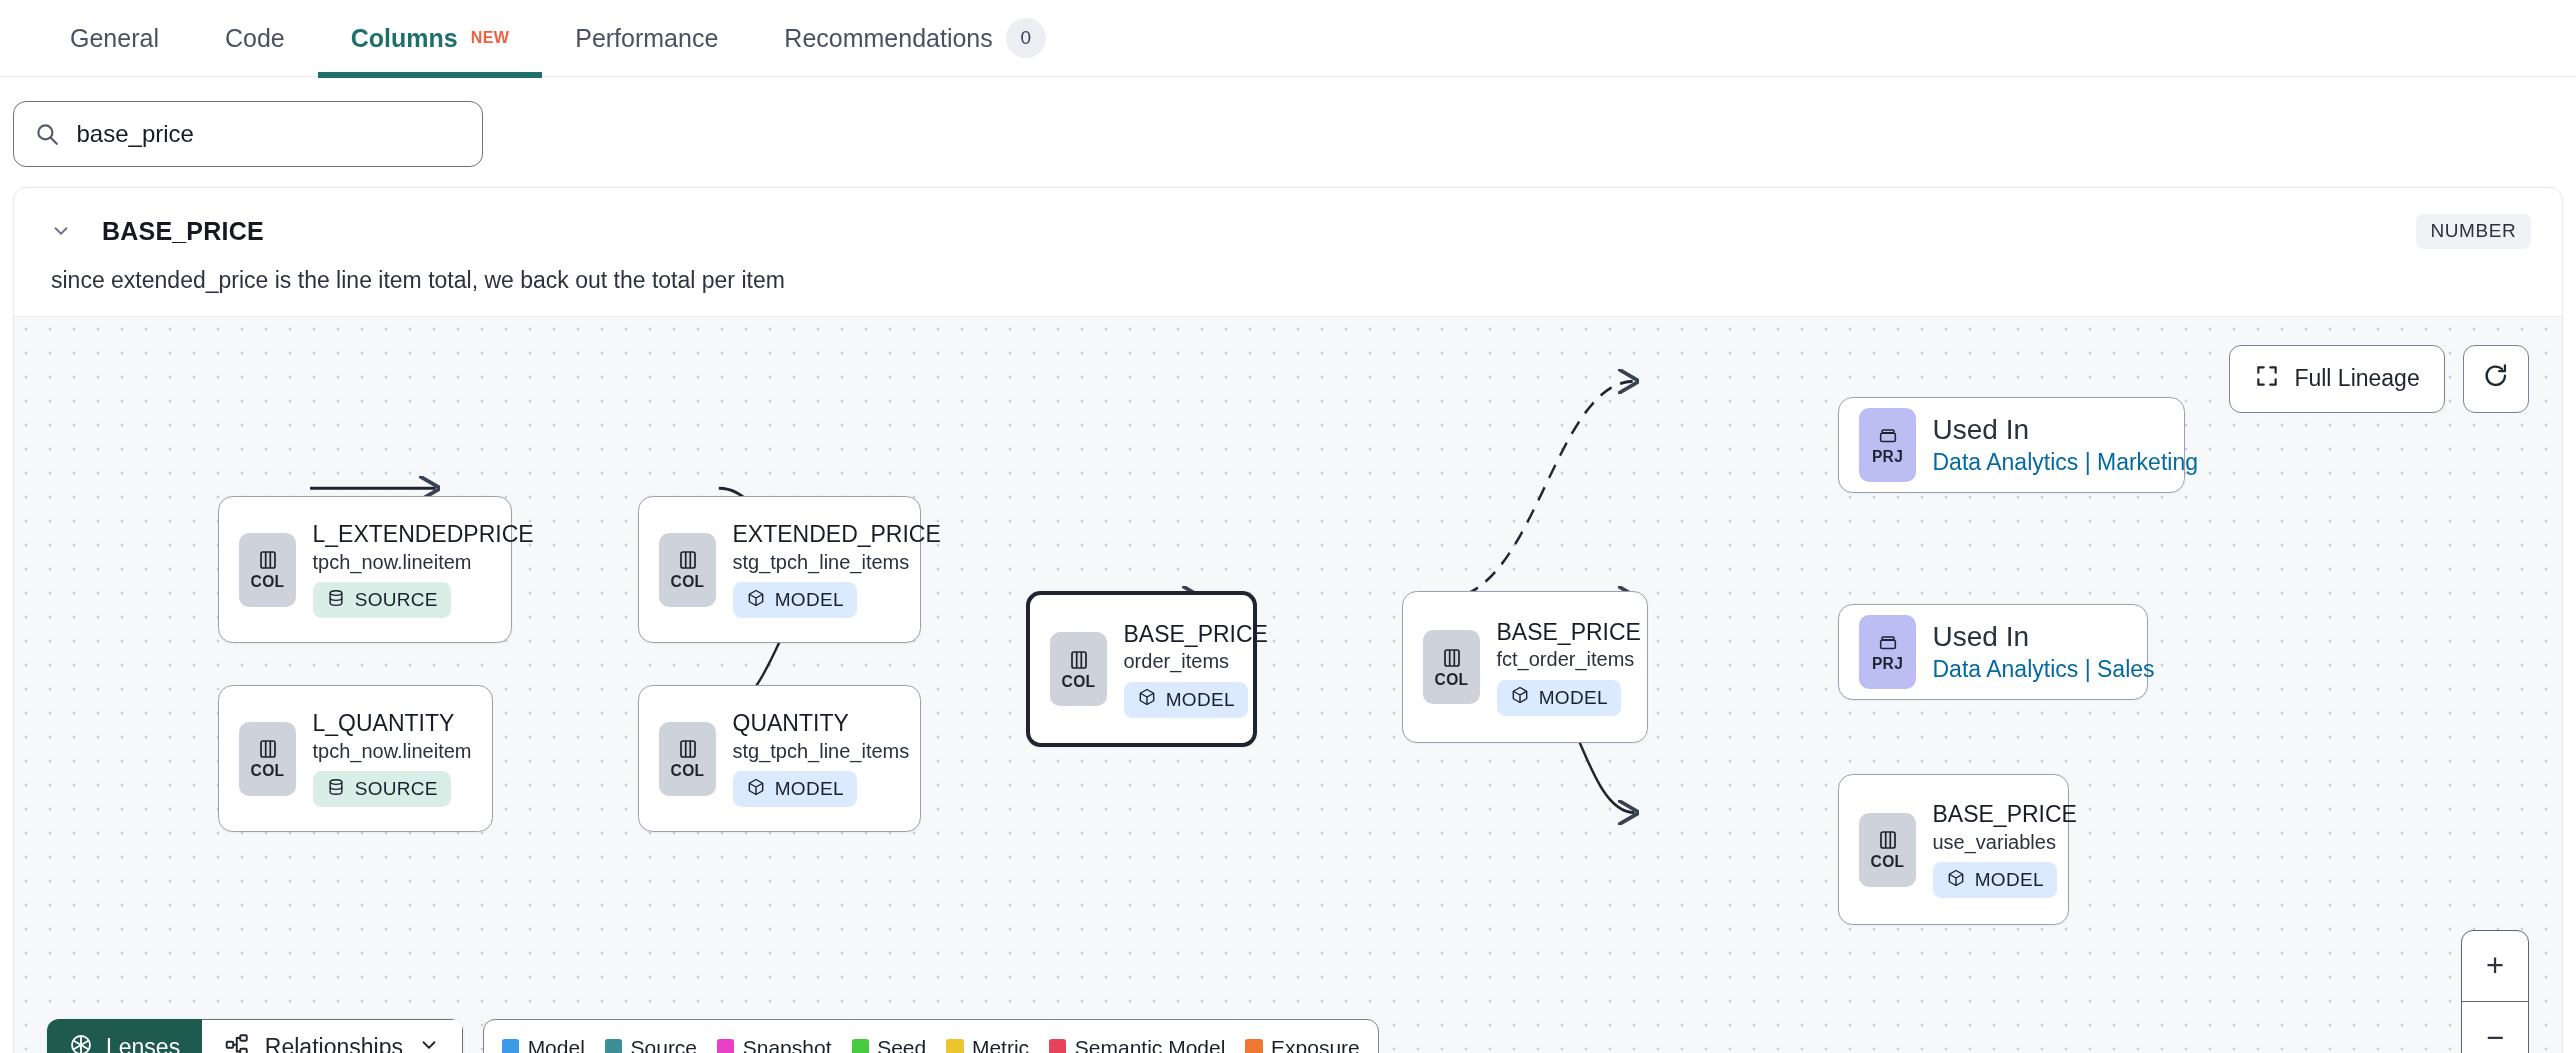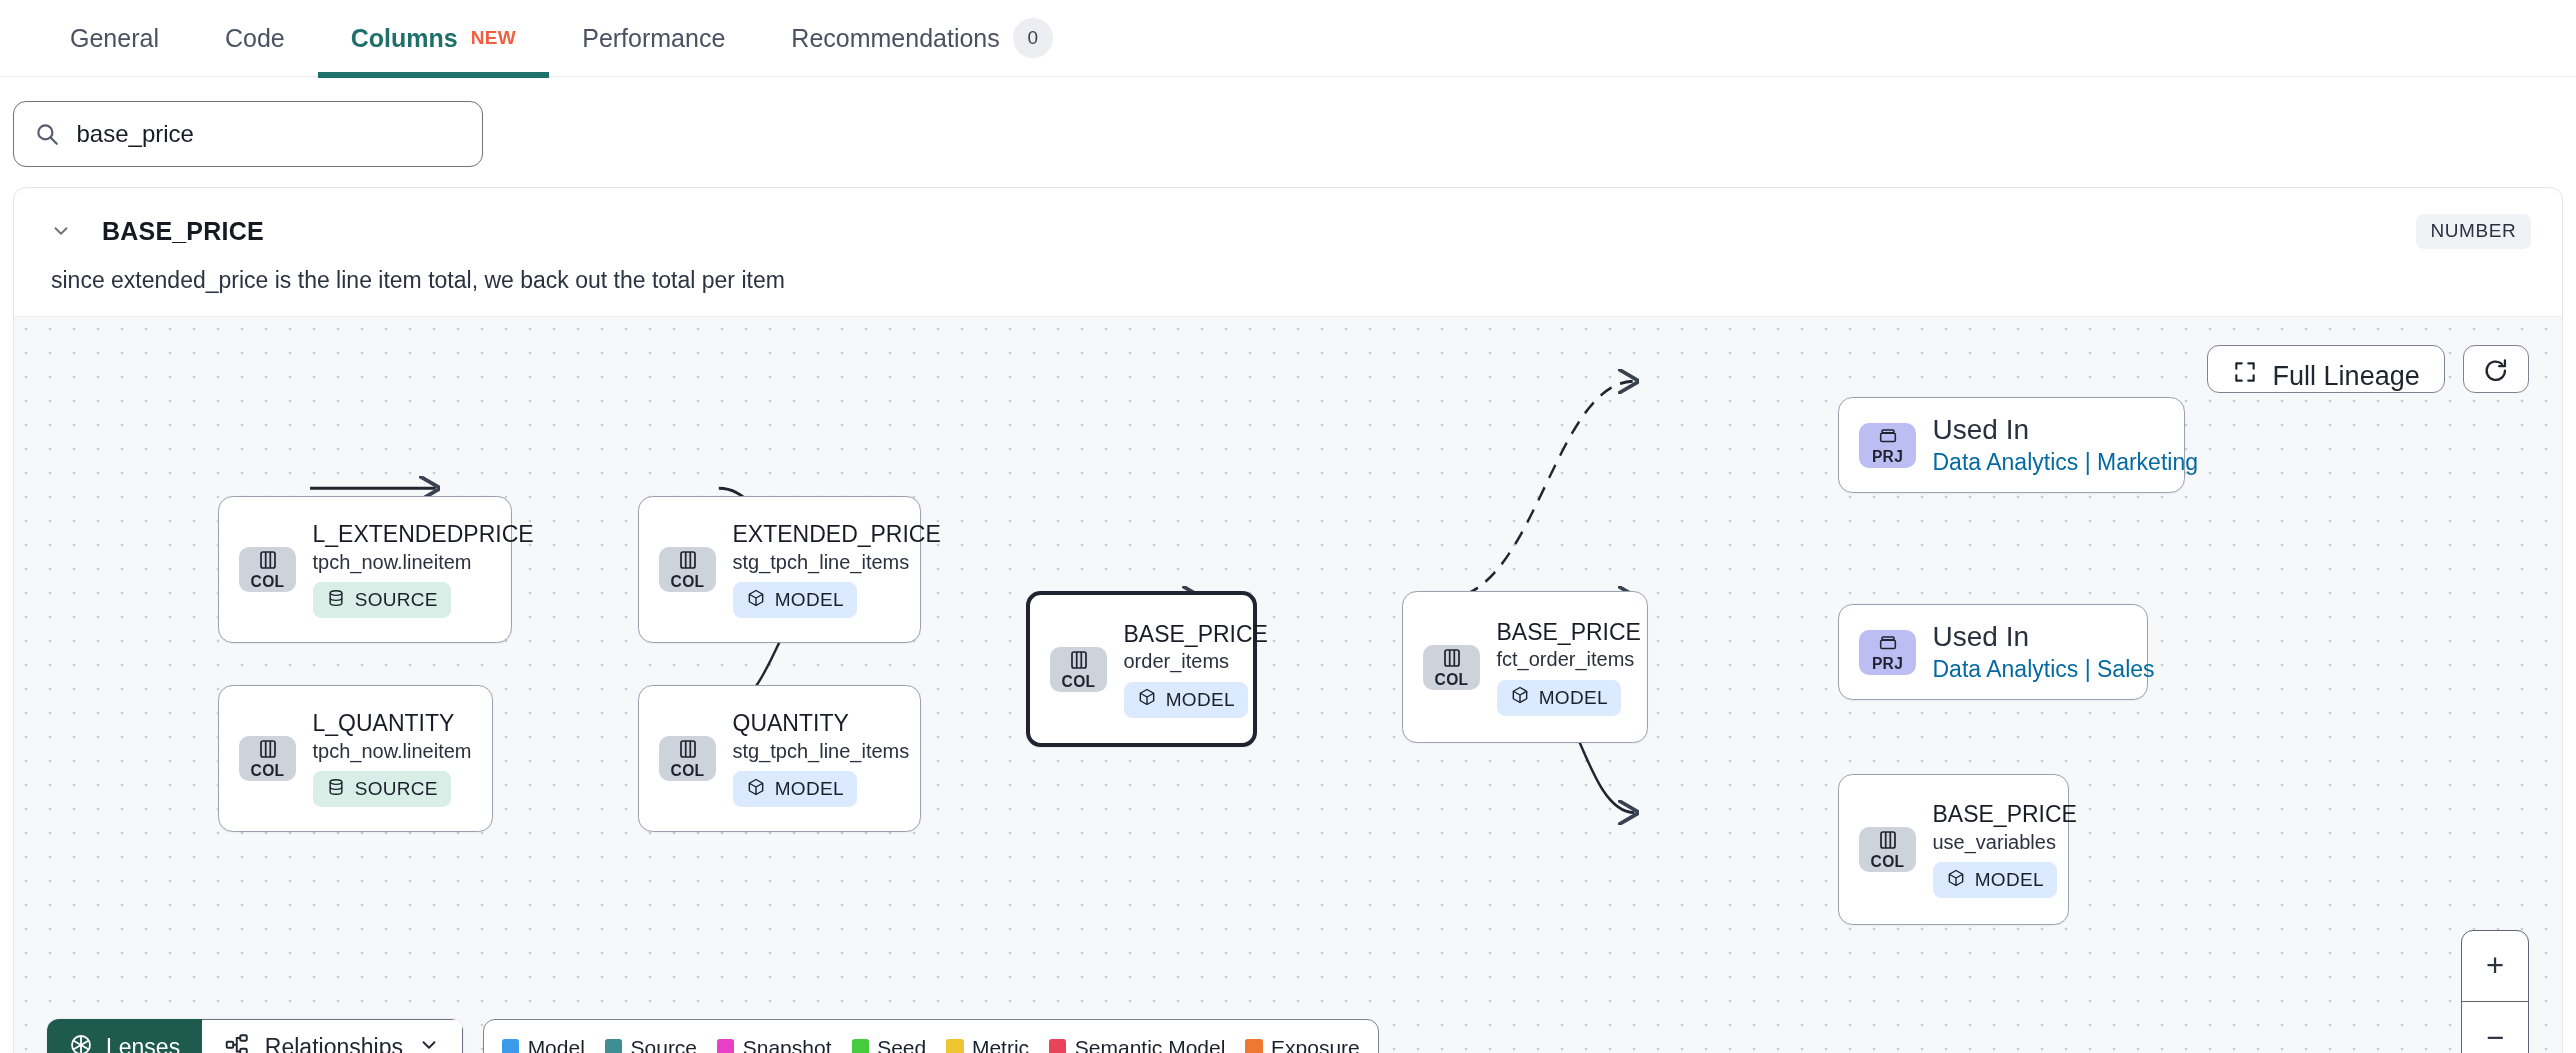--- a/index.html
+++ b/index.html
@@ -40,7 +40,7 @@
     background: #1f6f6b;
   }
   .tab .new-badge {
-    font-size: 19px;
+    font-size: 16px;
     font-weight: 700;
     color: #ef6040;
     letter-spacing: 0.4px;

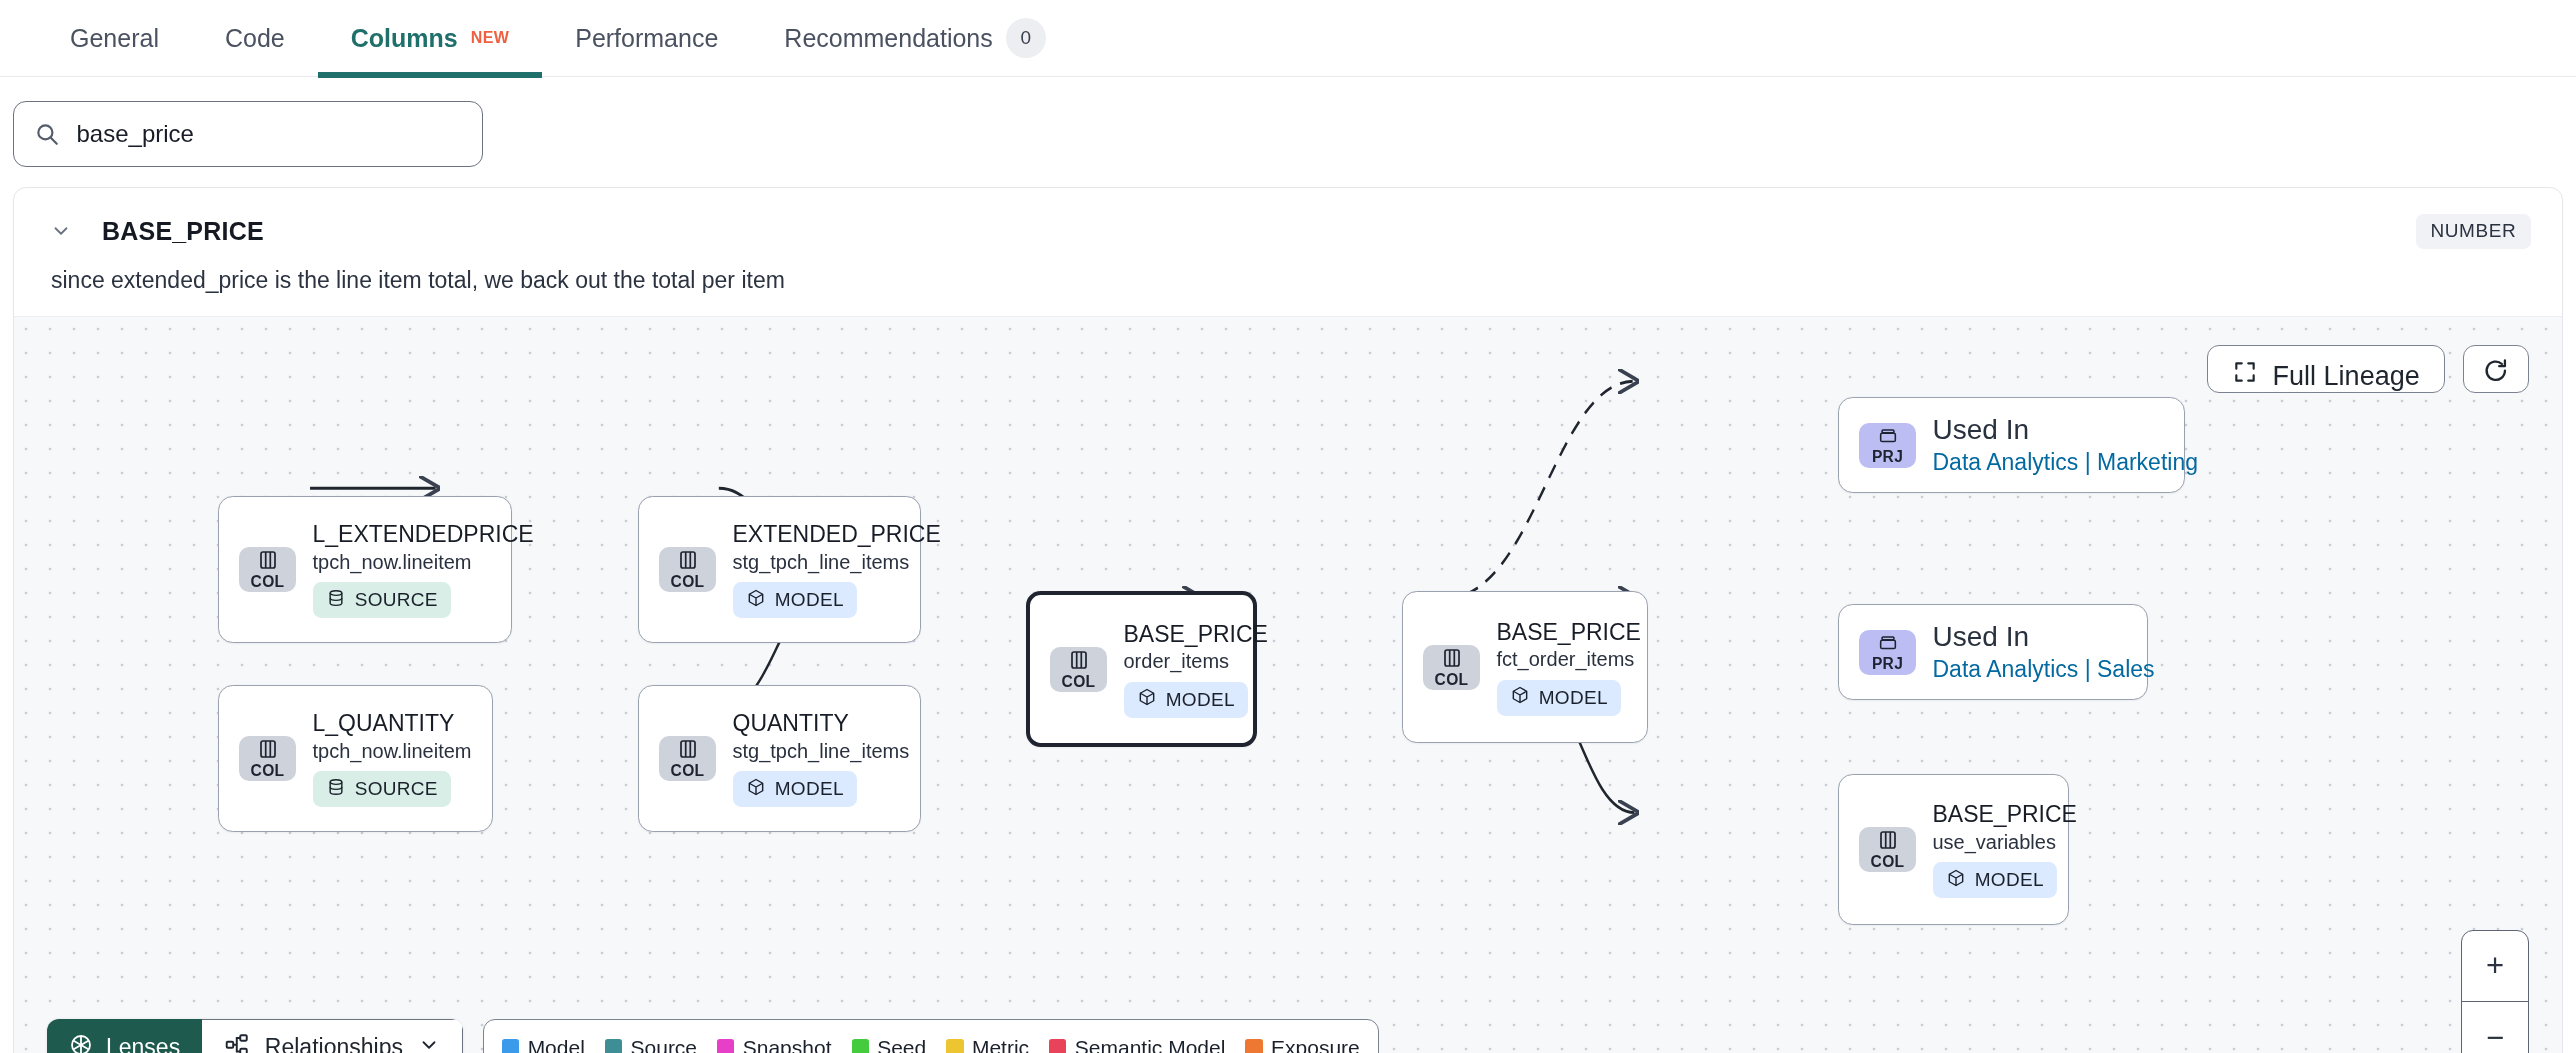--- a/index.html
+++ b/index.html
@@ -174,13 +174,13 @@
     display: flex; gap: 18.3px; align-items: center;
   }
   .btn {
-    height: 48px;
+    height: 68px;
     background: #fff;
     border: 1.8px solid #7b8290;
     border-radius: 12px;
-    display: flex; align-items: flex-end; gap: 14.7px;
+    display: flex; align-items: center; gap: 14.7px;
     padding: 0 24px;
-    font-size: 27px;
+    font-size: 23px;
     color: #20262f;
     cursor: pointer;
   }

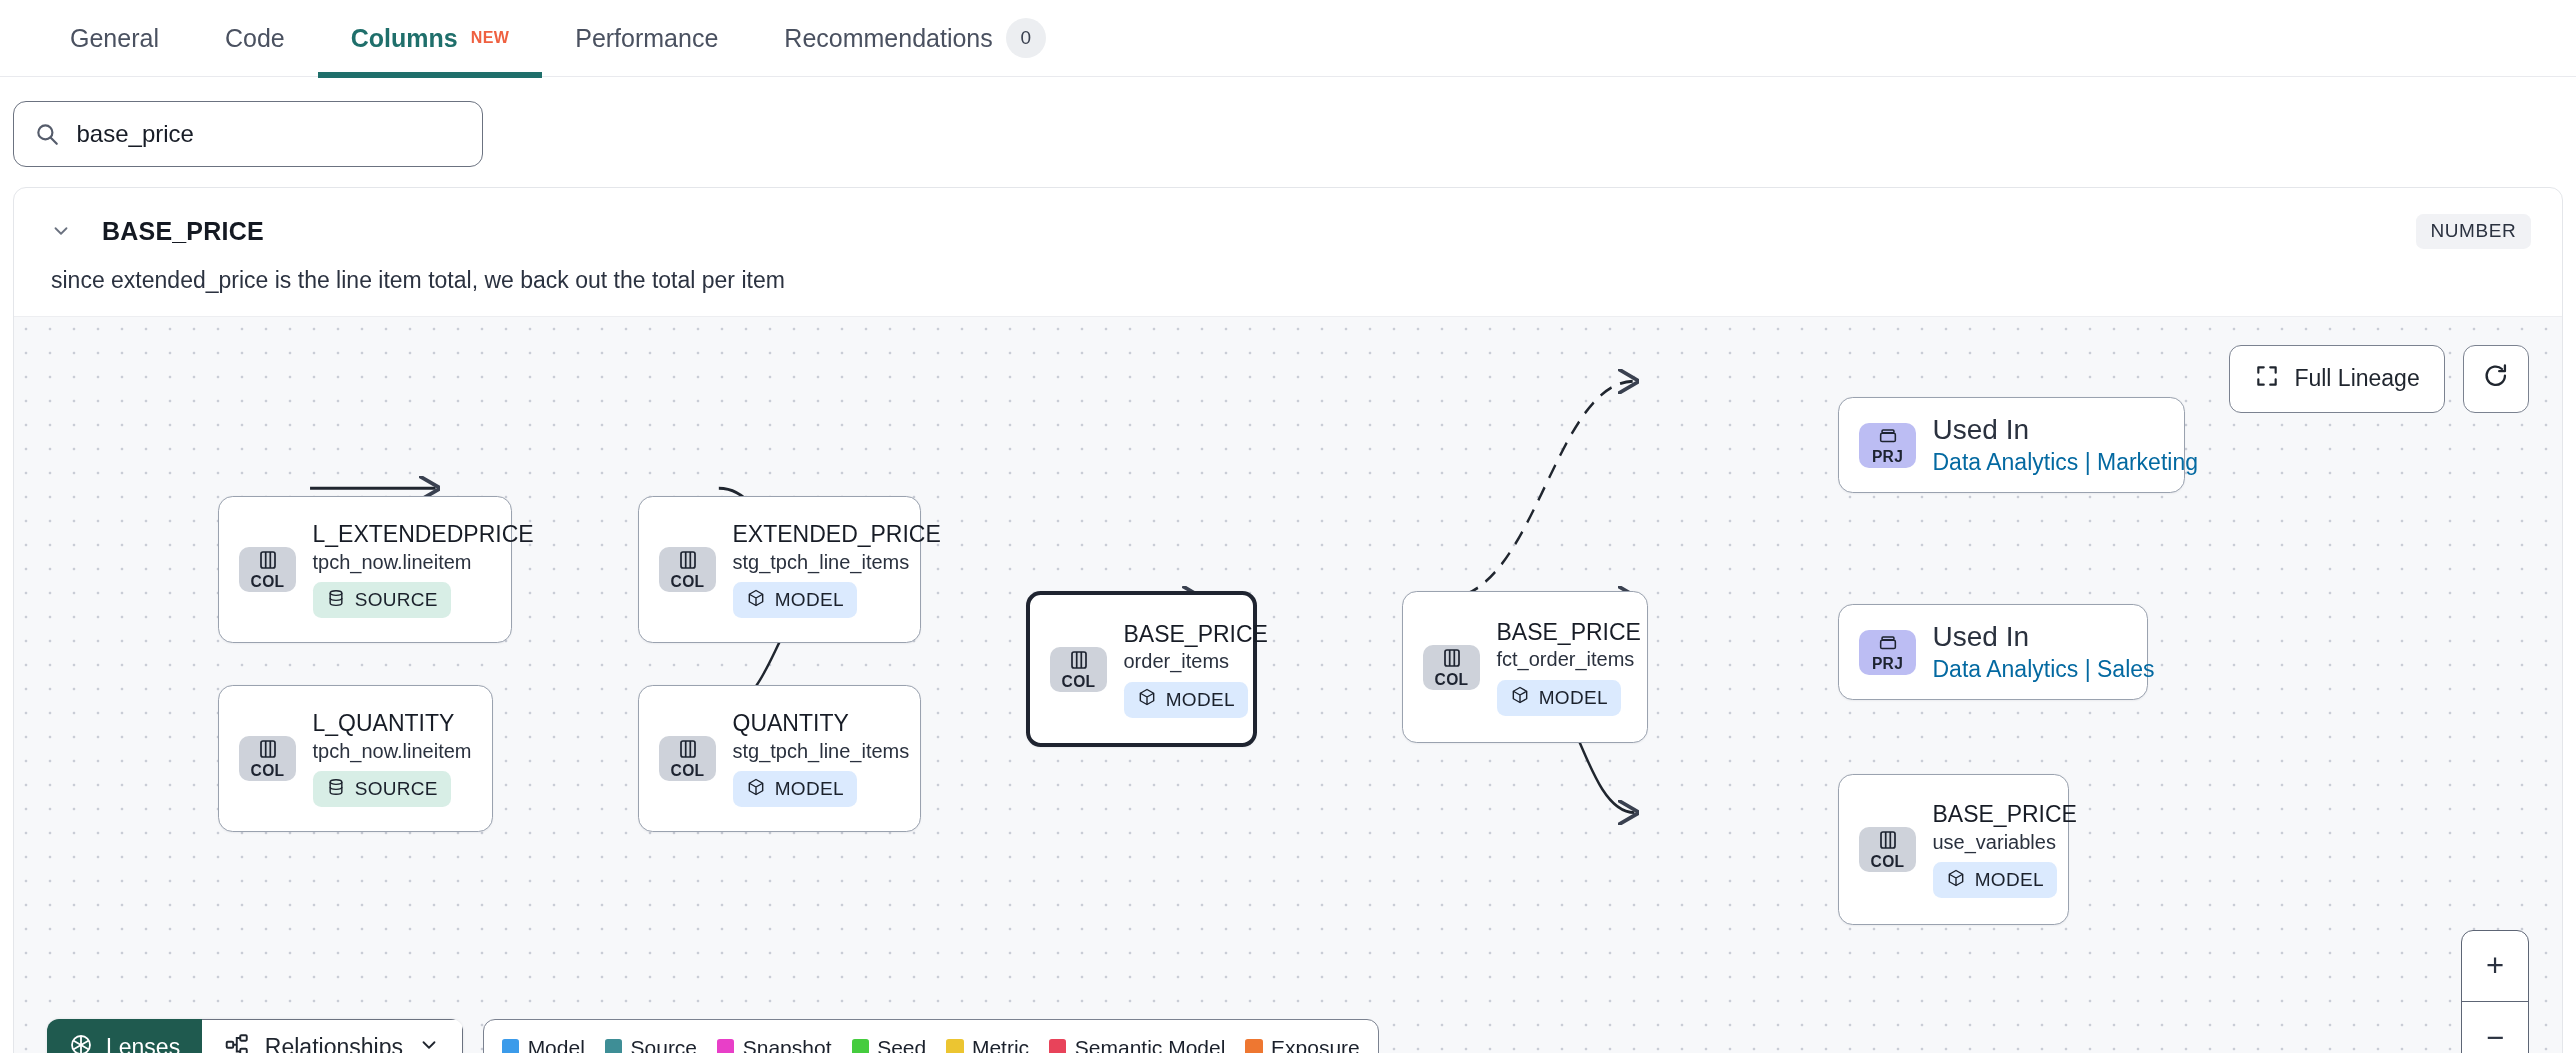--- a/index.html
+++ b/index.html
@@ -141,7 +141,7 @@
   }
   .node.selected { border: 4.6px solid #1f2430; }
   .node .typebox {
-    width: 57px; height: 45px;
+    width: 57px; height: 74px;
     background: #ced2da;
     border-radius: 10px;
     display: flex; flex-direction: column;

